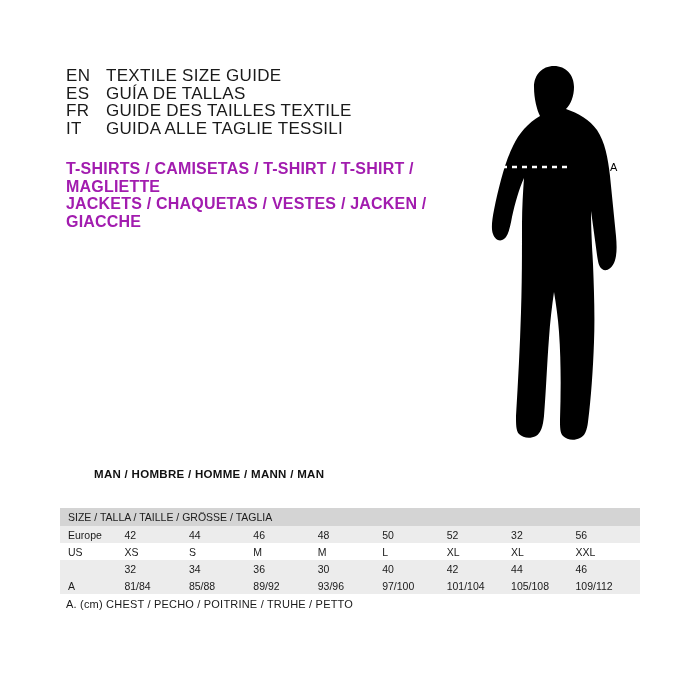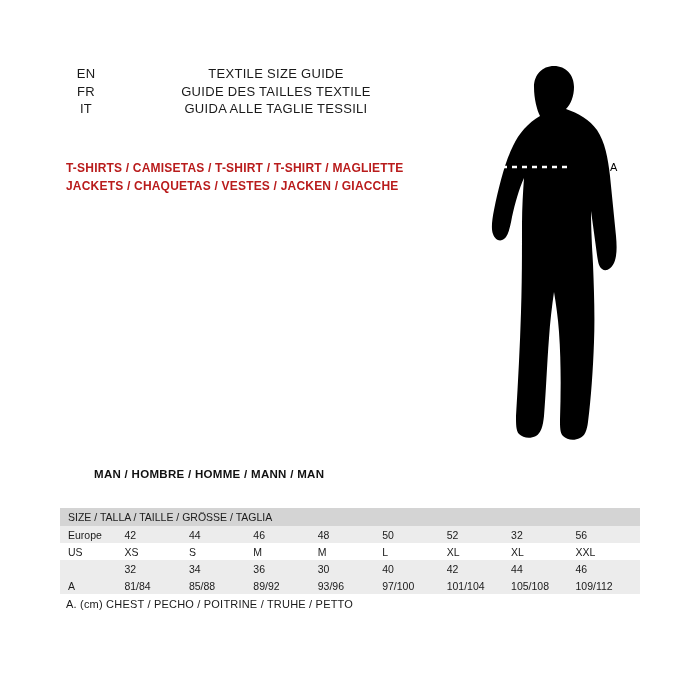--- a/index.html
+++ b/index.html
@@ -31,10 +31,9 @@
     display: flex;
     align-items: baseline;
     height: 17.5px;
-    font-size: 13px;
+    font-size: 17px;
     letter-spacing: 0.3px;
     color: #1a1a1a;
-    text-align: center;
   }
   .lang-code {
     width: 40px;

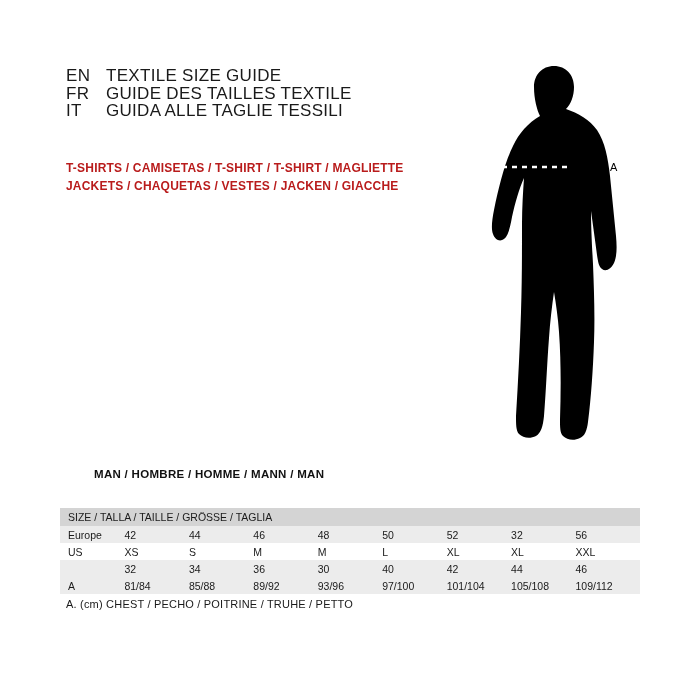--- a/index.html
+++ b/index.html
@@ -145,6 +145,10 @@
     <div class="lang-row">
       <span class="lang-code">EN</span>
       <span class="lang-name">TEXTILE SIZE GUIDE</span>
+    </div>
+    <div class="lang-row">
+      <span class="lang-code">ES</span>
+      <span class="lang-name">GUÍA DE TALLAS</span>
     </div>
     <div class="lang-row">
       <span class="lang-code">FR</span>

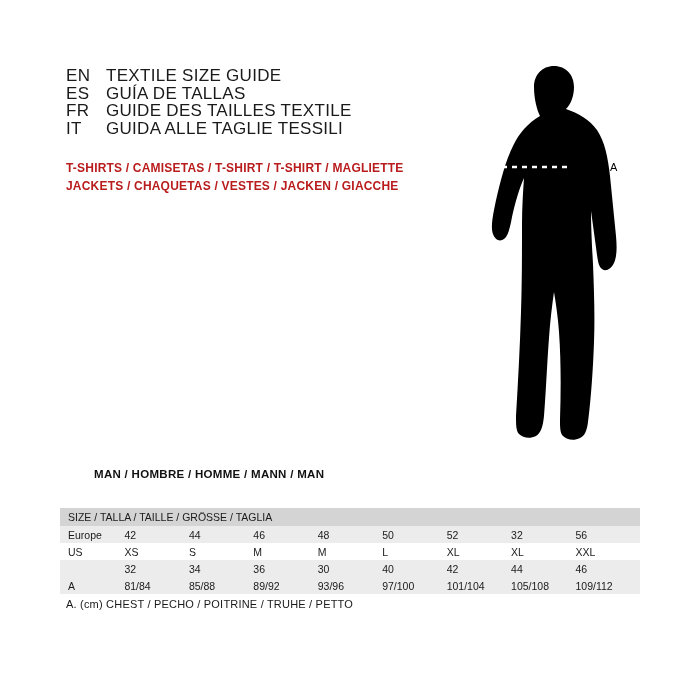--- a/index.html
+++ b/index.html
@@ -51,11 +51,11 @@
     width: 400px;
   }
   .cat-line {
-    font-size: 12px;
+    font-size: 16px;
     font-weight: bold;
     letter-spacing: 0.2px;
     line-height: 17.5px;
-    color: #b91c1c;
+    color: #a21caf;
   }
 
   

